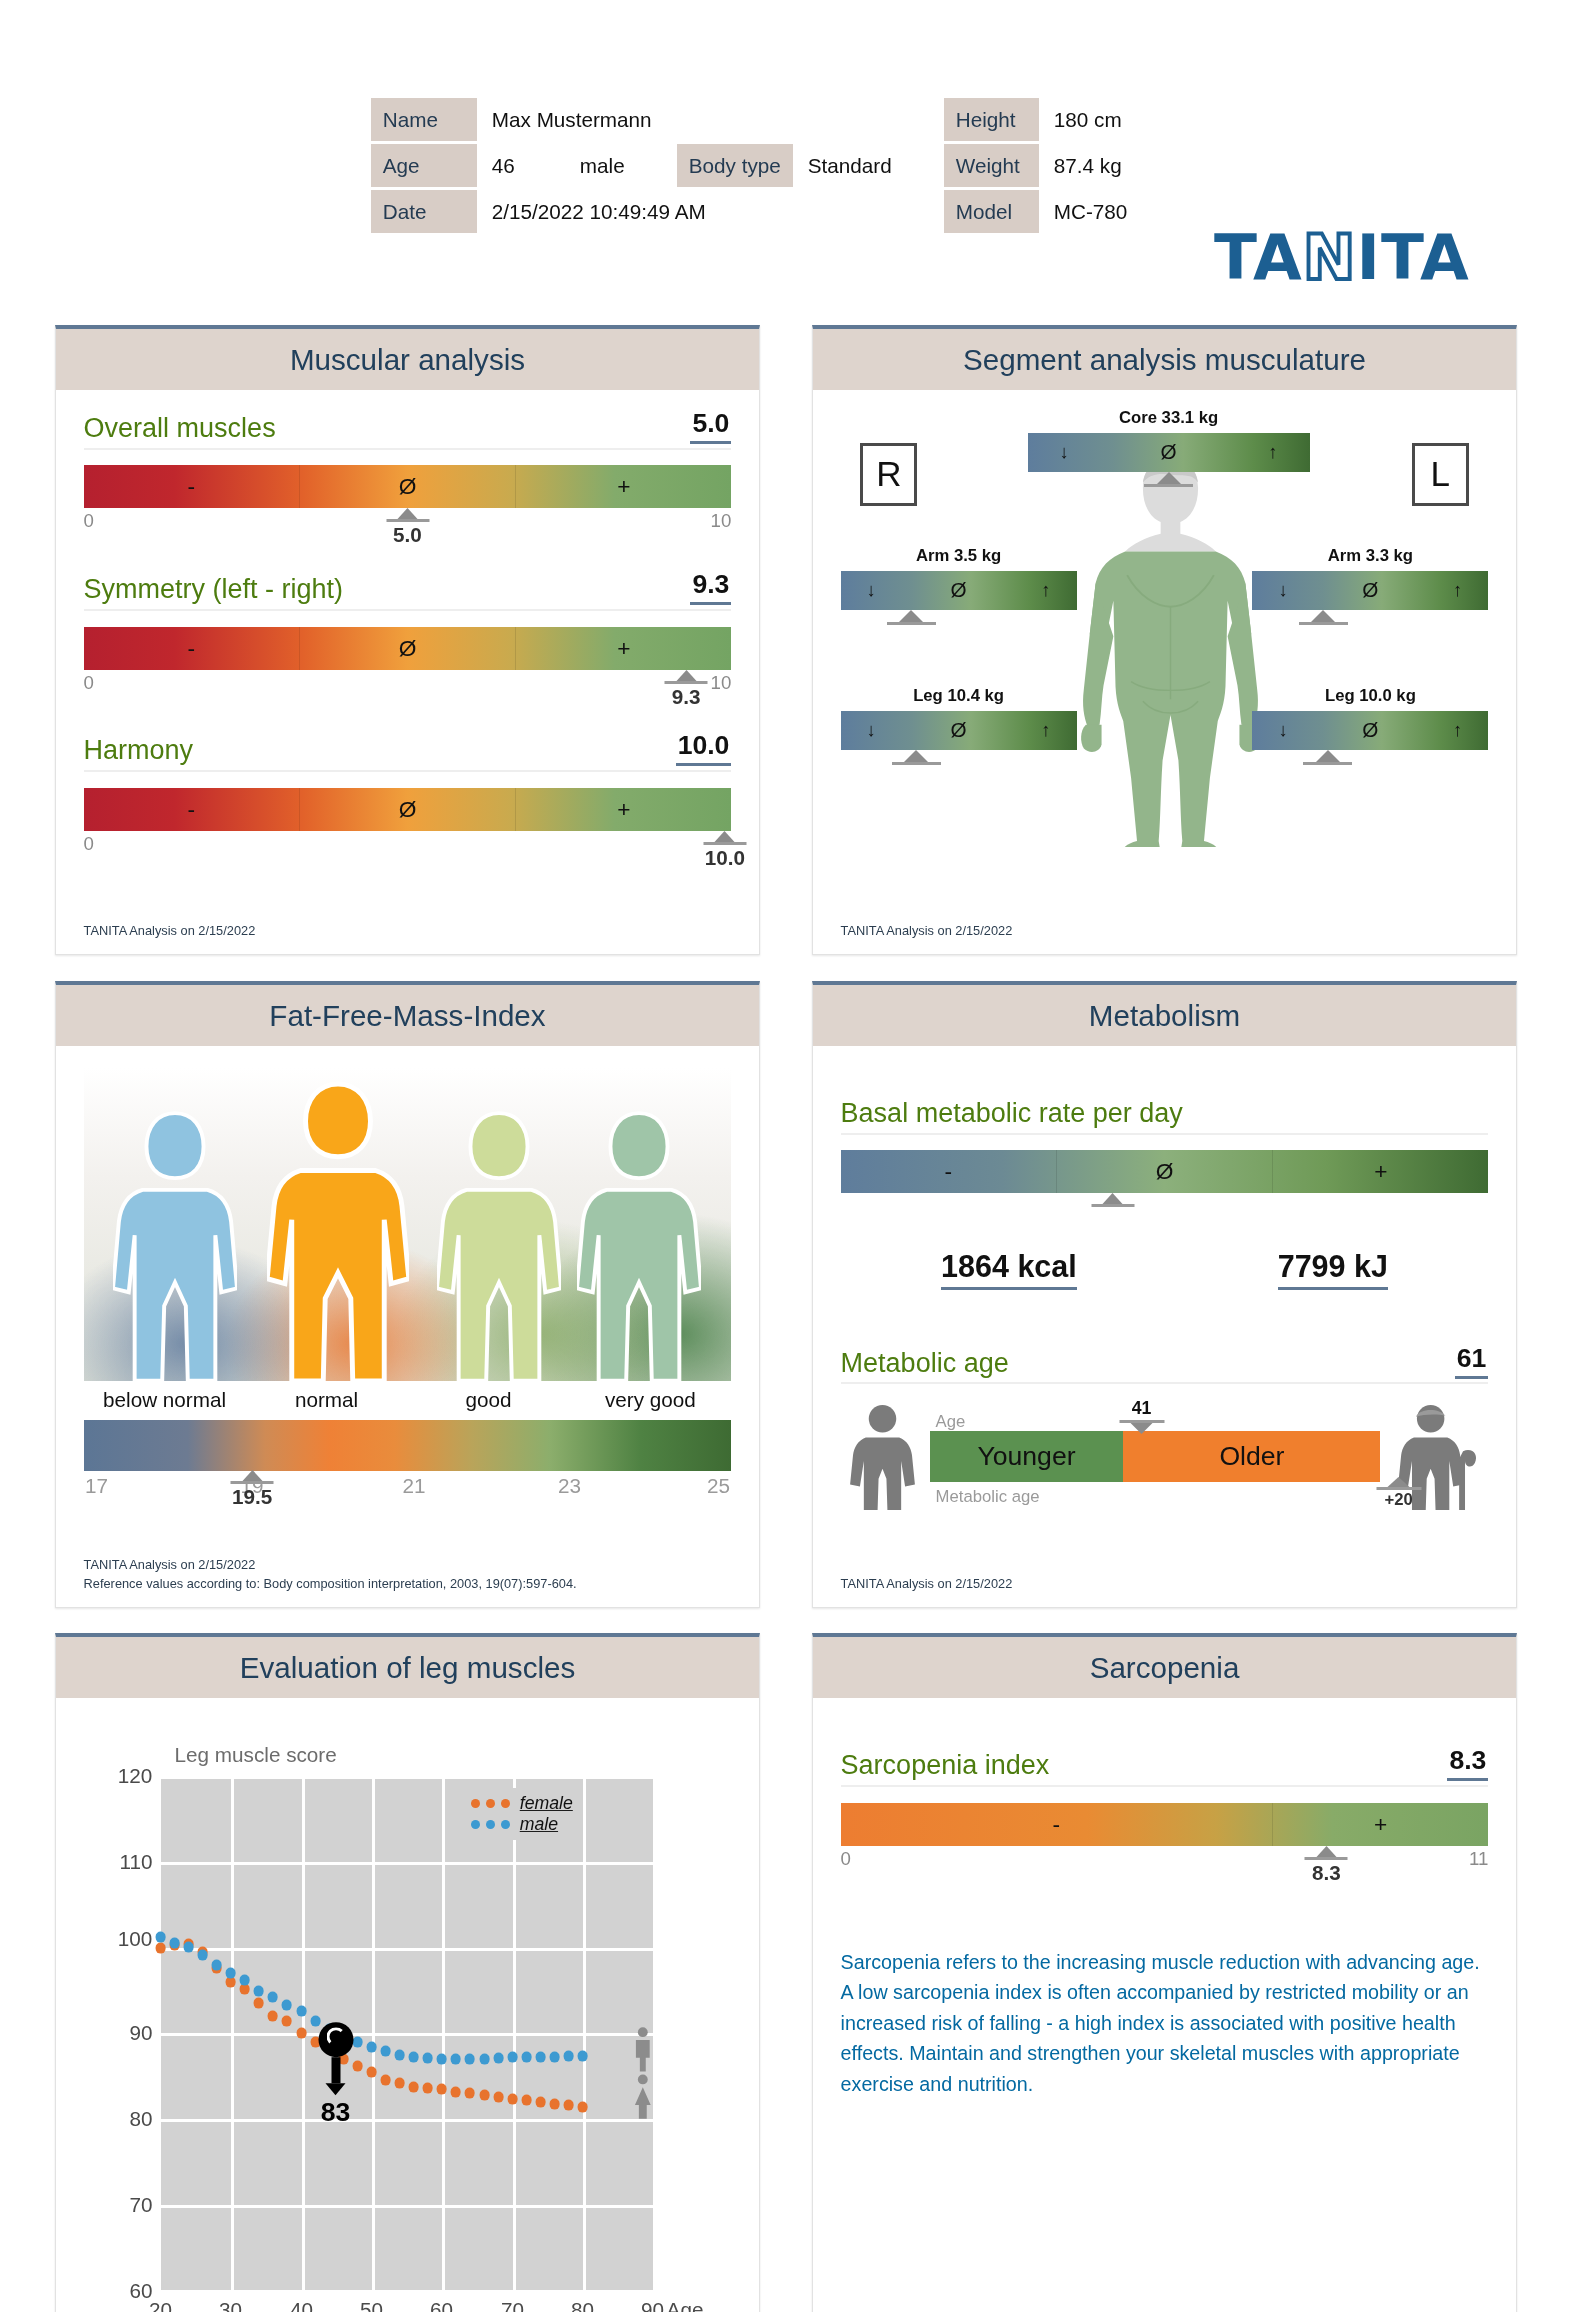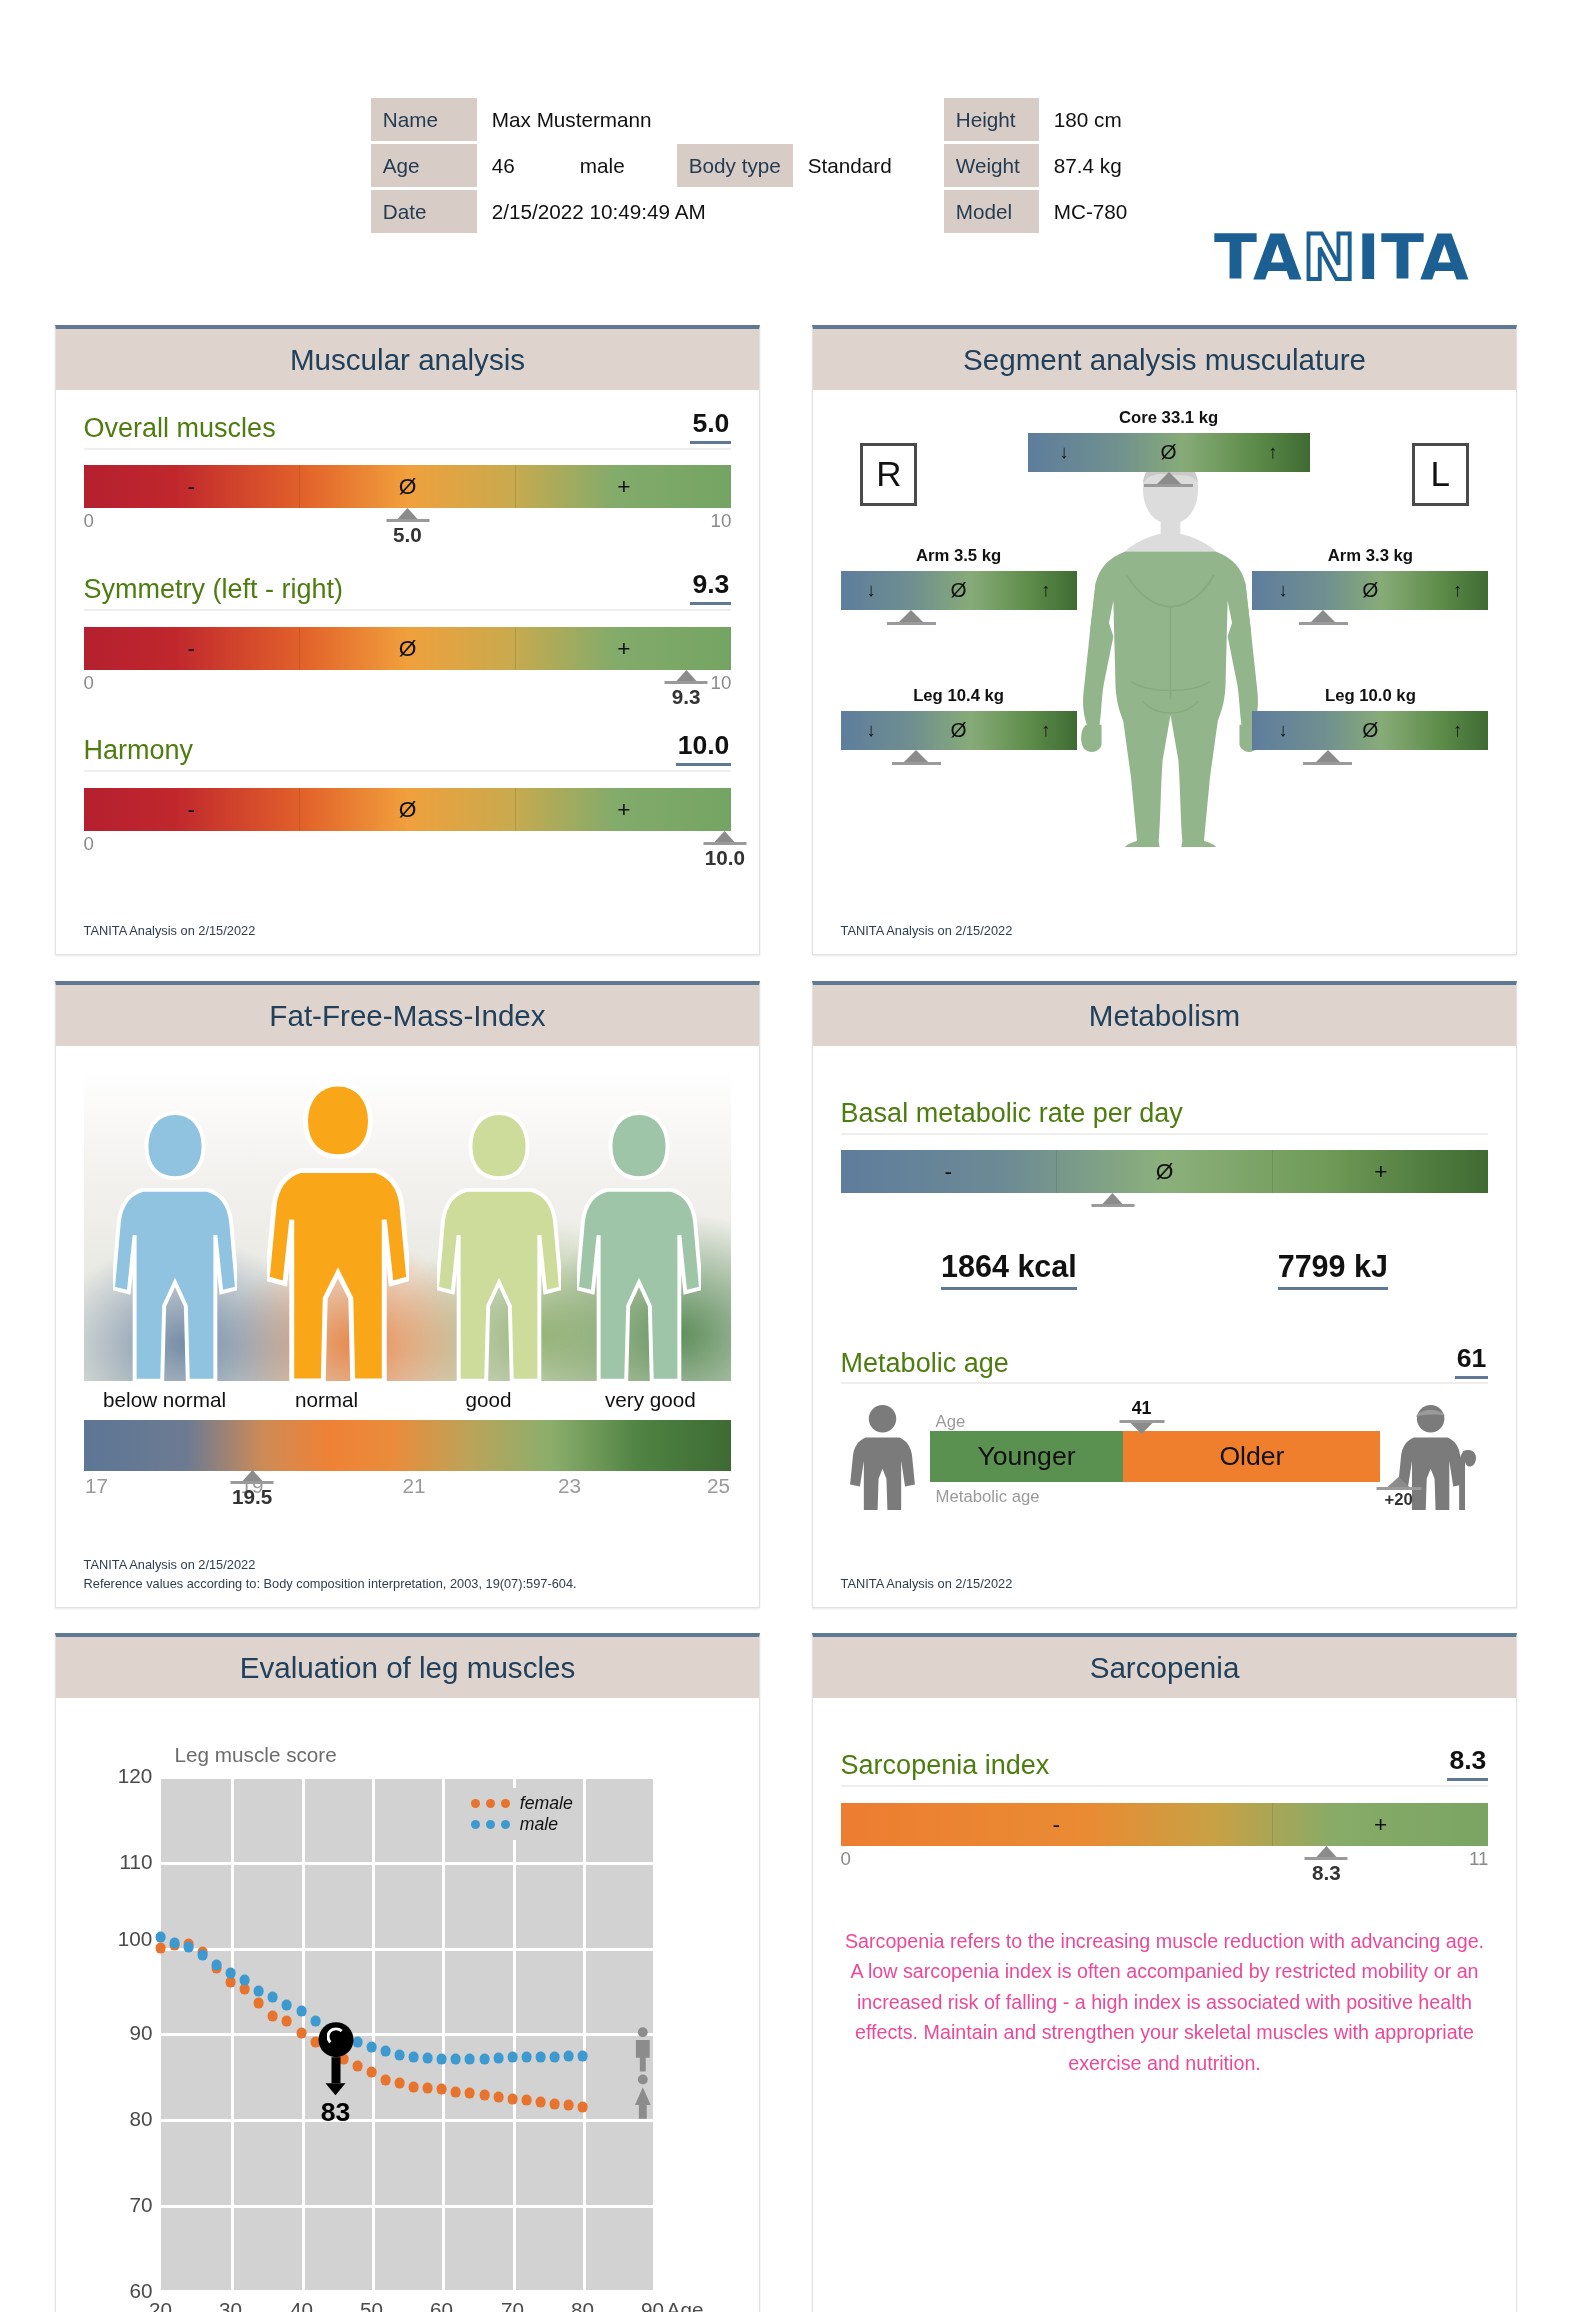--- a/index.html
+++ b/index.html
@@ -126,7 +126,7 @@
   .axis-name { position:absolute; font-size:20.7px; color:#4a4a4a; }
   .chart-title { position:absolute; font-size:20.7px; color:#6c6c6c; }
   .dot { position:absolute; width:10.8px; height:10.8px; border-radius:50%; transform:translate(-50%,-50%); }
-  .legend { position:absolute; background:#d2d2d2; padding:3.9px 5.9px; }
+  .legend { position:absolute; background:#d2d2d2; padding:3.9px 5.9px;text-decoration:underline; }
   .legend .row { display:flex; align-items:center; height:21.7px; }
   .legend .row .d { width:8.9px; height:8.9px; border-radius:50%; margin-right:5.9px; }
   .legend .row .nm { font-size:17.7px; font-style:italic; color:#111; margin-left:3.9px; }

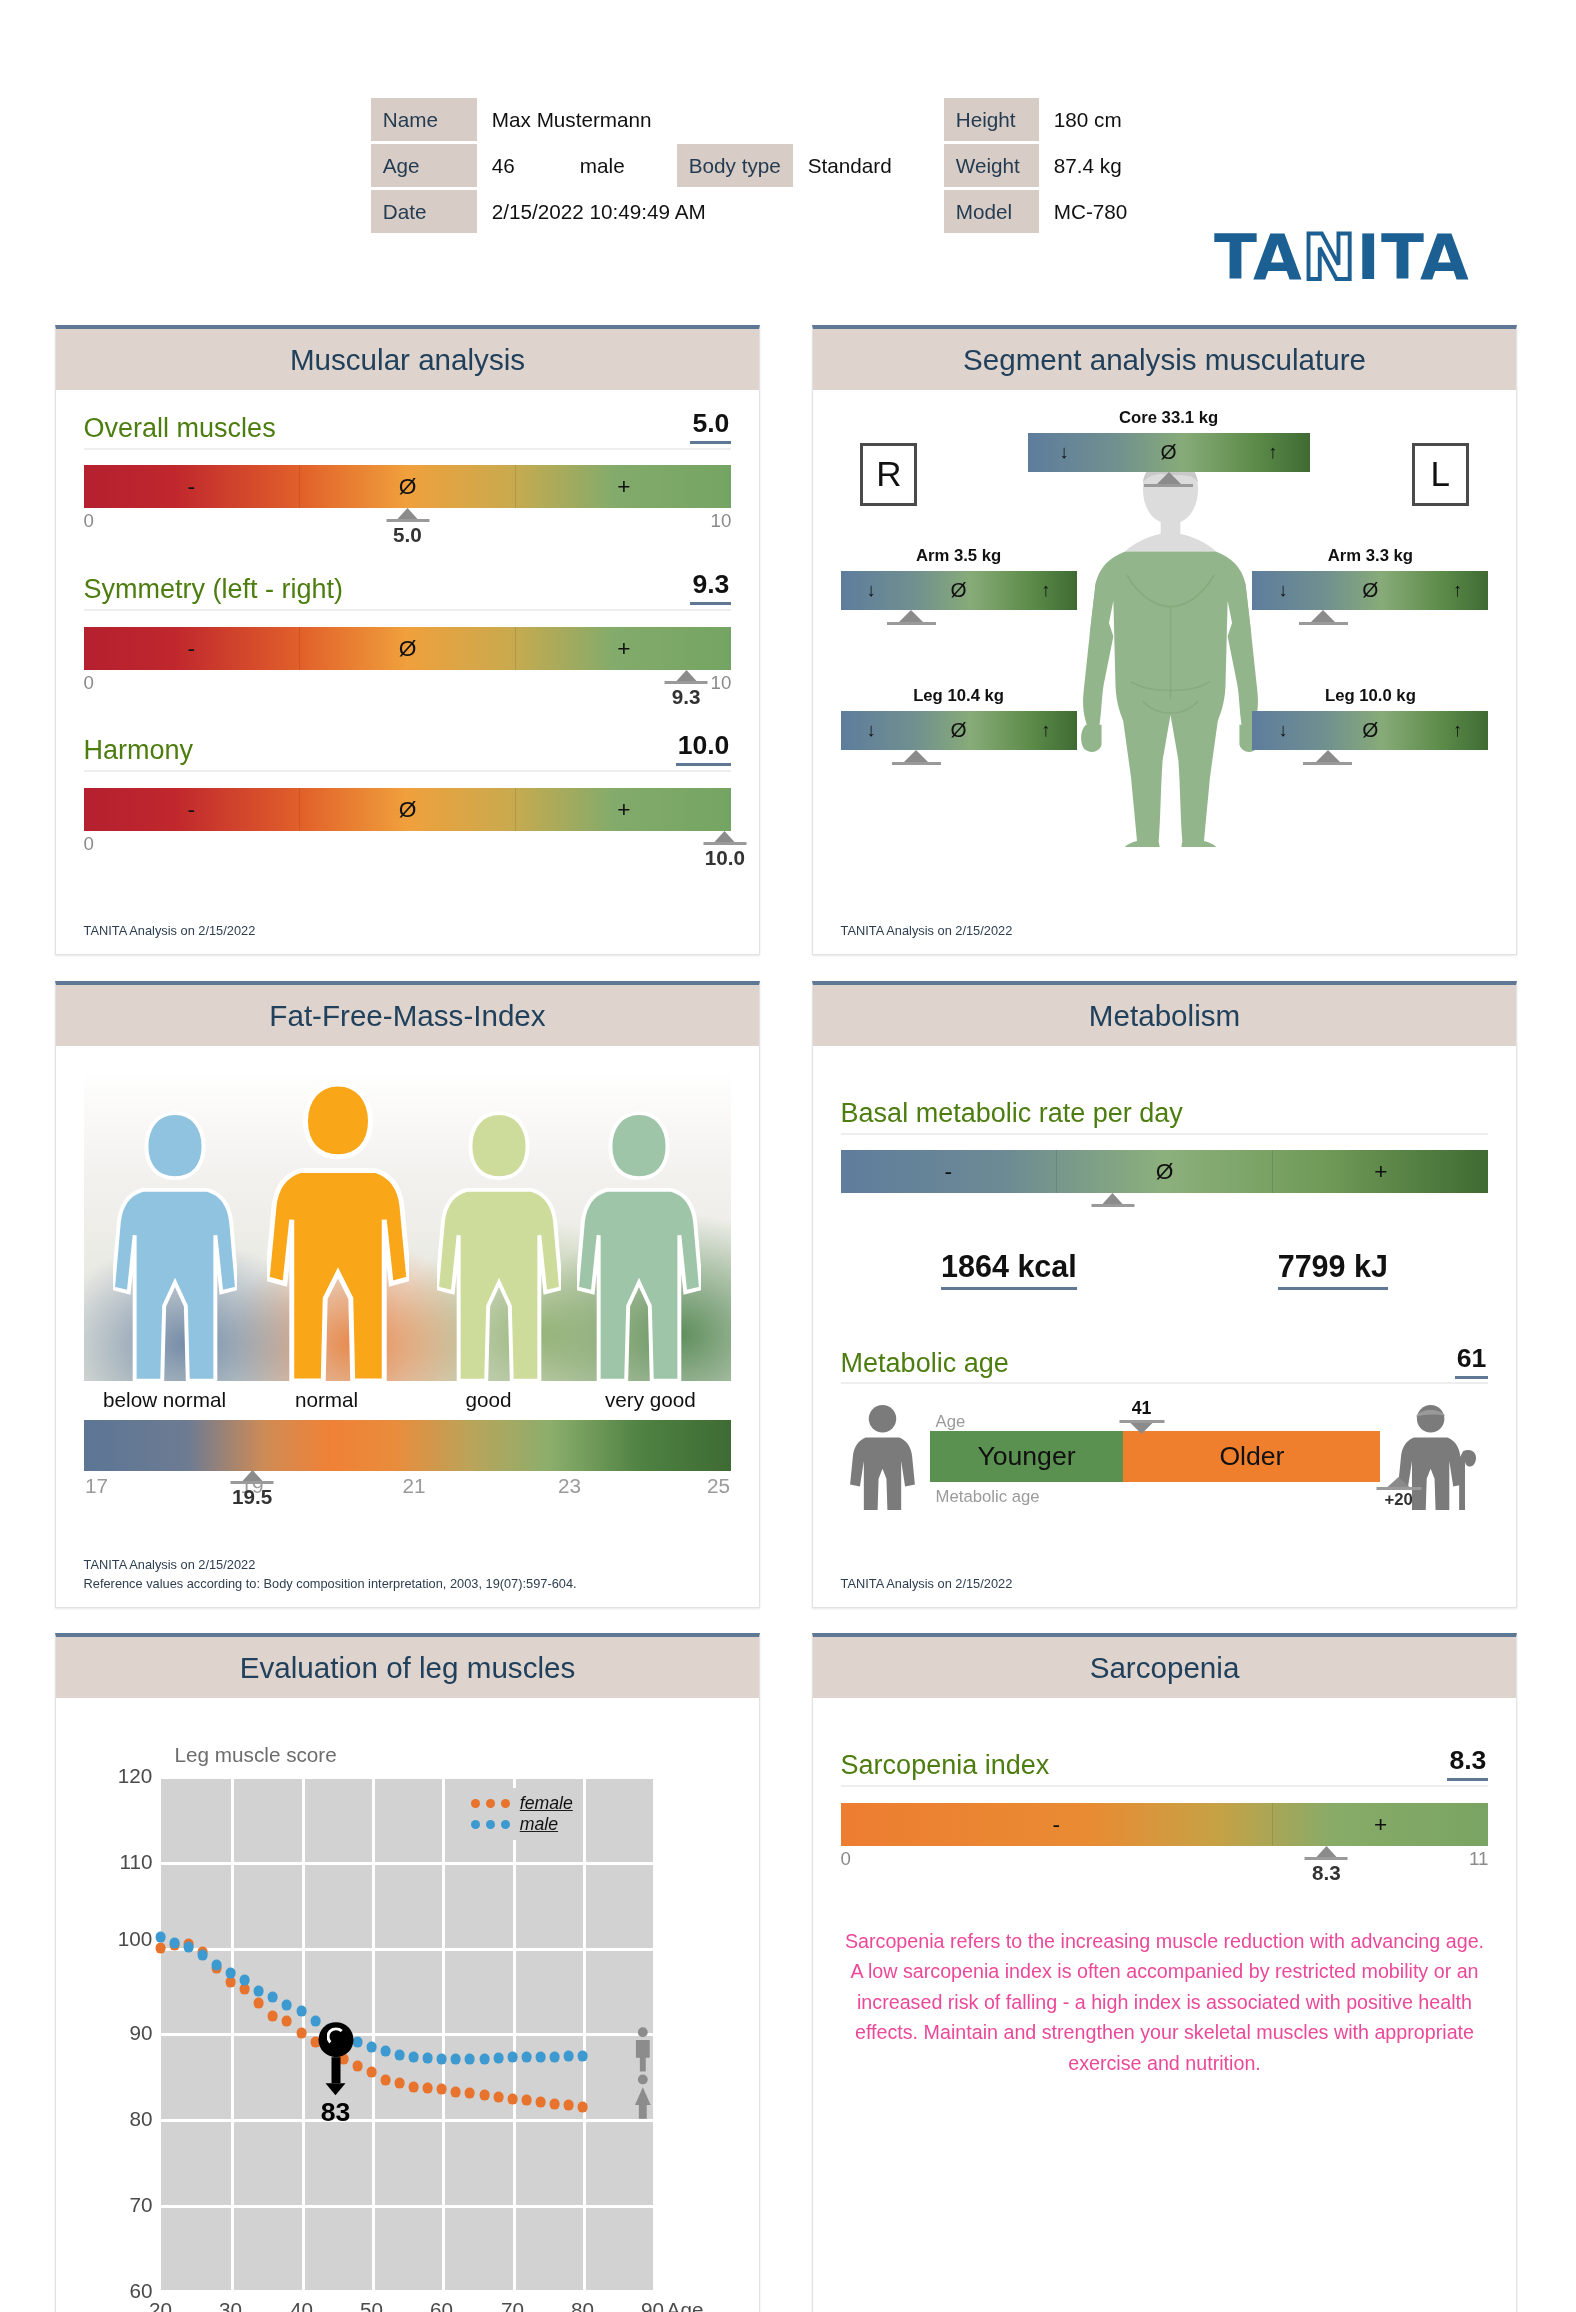--- a/index.html
+++ b/index.html
@@ -140,7 +140,7 @@
   .marker .mlab { font-size:26.6px; font-weight:bold; color:#000; text-align:center; margin-top:2px; }
 
   
-  .sarco-text { font-size:19.7px; line-height:1.55; color:#ec4899; margin-top:52px;text-align:center; }
+  .sarco-text { font-size:19.7px; line-height:1.55; color:#0369a1; margin-top:73px; }
 </style>
 </head>
 <body>

